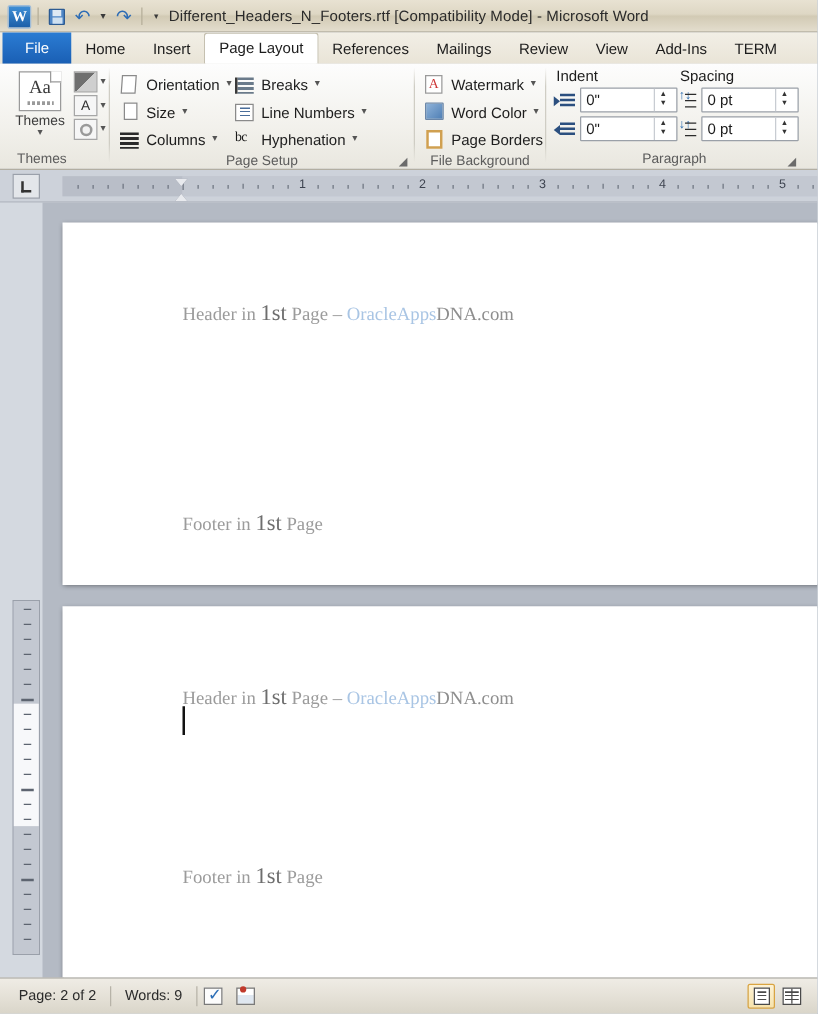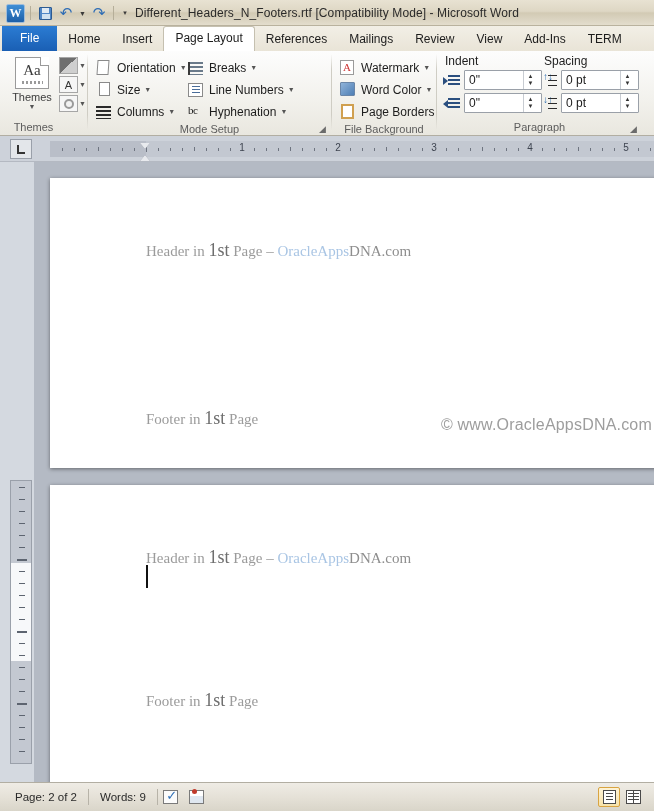--- a/index.html
+++ b/index.html
@@ -406,7 +406,7 @@
         </div>
       </div>
       <div class="group-label">
-        <span>Mode Setup</span>
+        <span>Page Setup</span>
         <span class="dlglauncher">◢</span>
       </div>
     </div>

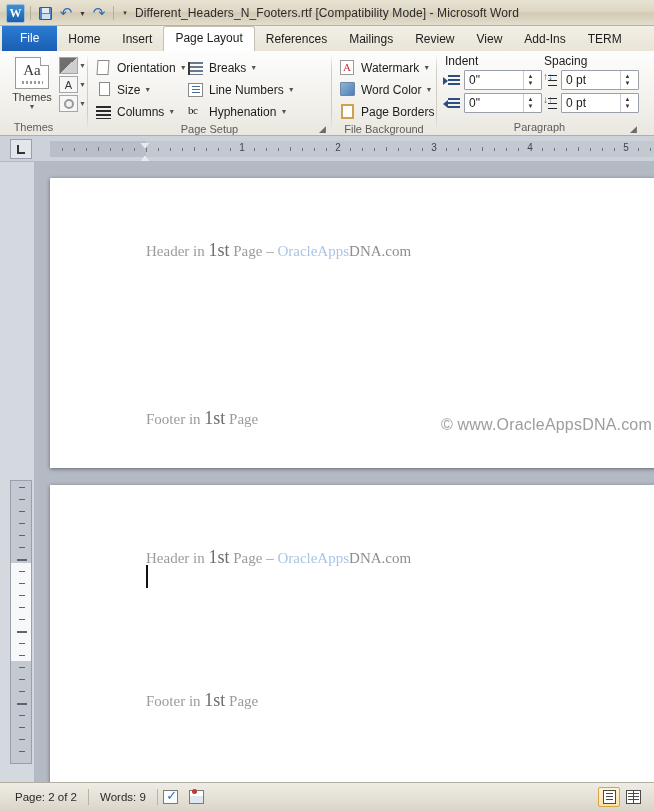--- a/index.html
+++ b/index.html
@@ -628,7 +628,6 @@
       <div class="doc-footer" id="p1footer">
         <span>Footer in </span><span class="big">1st</span><span> Page</span>
       </div>
-      <div class="wmark">© www.OracleAppsDNA.com</div>
     </div>
 
     <div class="page" id="page2">

